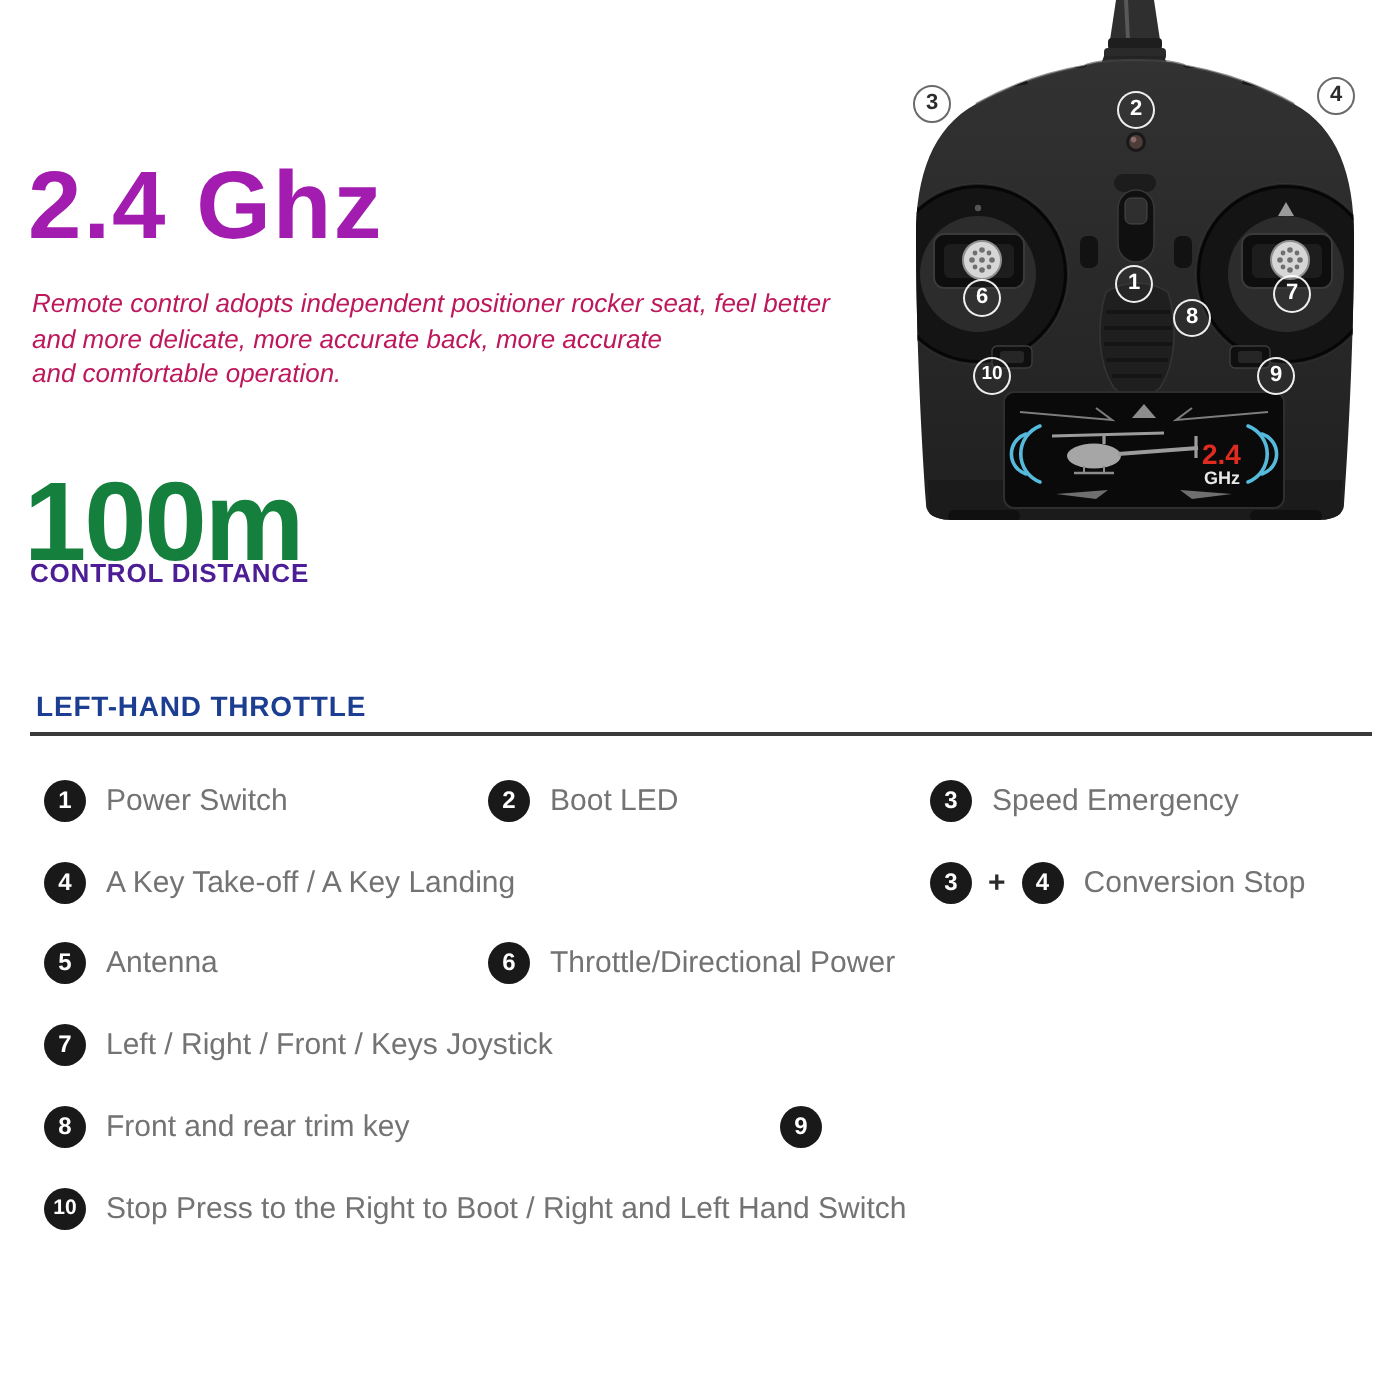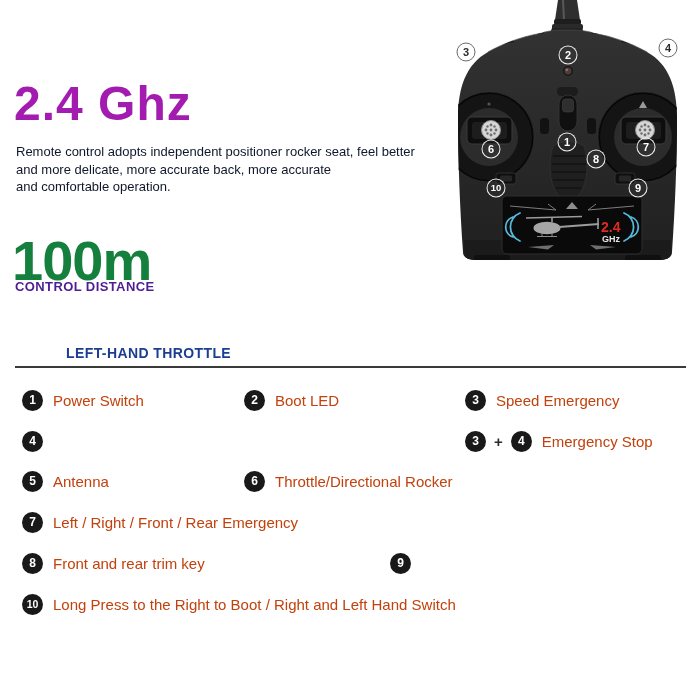--- a/index.html
+++ b/index.html
@@ -15,8 +15,9 @@
   }
   .hero-desc{
     position:absolute;left:16px;top:143px;width:420px;
-    font-size:13px;line-height:17.5px;color:#0f172a;font-weight:500;
+    font-size:13px;line-height:17.5px;color:#be185d;font-weight:500;
     white-space:pre-line;
+    font-style:italic;
   }
   .distance-value{
     position:absolute;left:12px;top:228px;

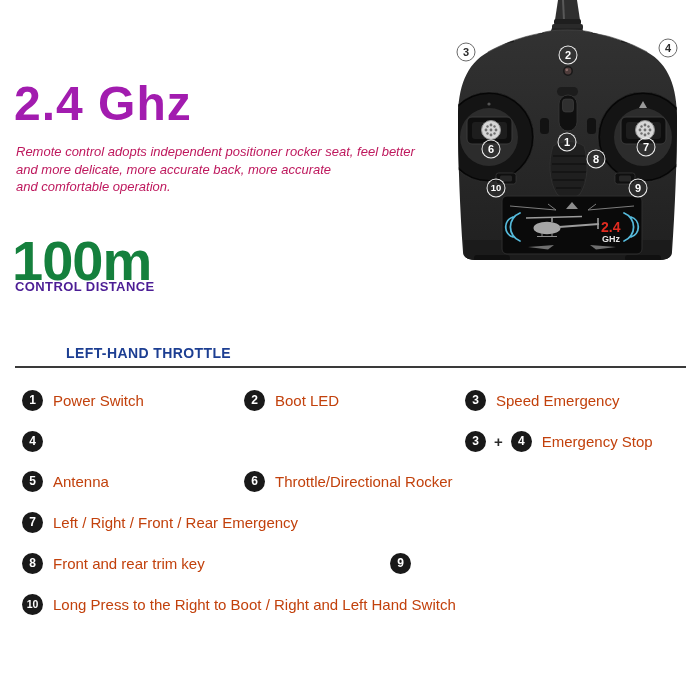--- a/index.html
+++ b/index.html
@@ -47,7 +47,7 @@
   
   .section-title{
     position:absolute;left:18px;top:345px;
-    font-size:14px;font-weight:700;letter-spacing:.4px;color:#1c3e92;margin-left:48px;
+    font-size:14px;font-weight:700;letter-spacing:.4px;color:#1c3e92;
   }
   .divider{
     position:absolute;left:15px;top:366px;width:671px;height:2px;background:#3a3a3a;

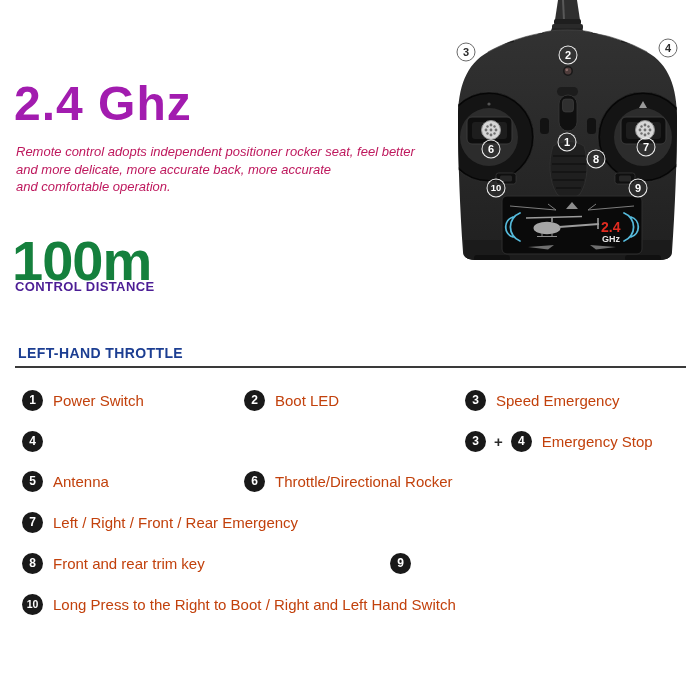--- a/index.html
+++ b/index.html
@@ -61,7 +61,7 @@
   }
   .badge.wide{font-size:10.5px;}
   .plus{font-size:15px;font-weight:700;color:#2b2b2b;margin:0 -2px;}
-  .item-label{font-size:15px;font-weight:500;color:#c2410c;white-space:nowrap;}
+  .item-label{font-size:15px;font-weight:500;color:#737373;white-space:nowrap;}
   .i0{left:22px;top:389px}.i1{left:244px;top:389px}.i2{left:465px;top:389px}
   .i3{left:22px;top:430px}.i4{left:465px;top:430px}
   .i5{left:22px;top:470px}.i6{left:244px;top:470px}

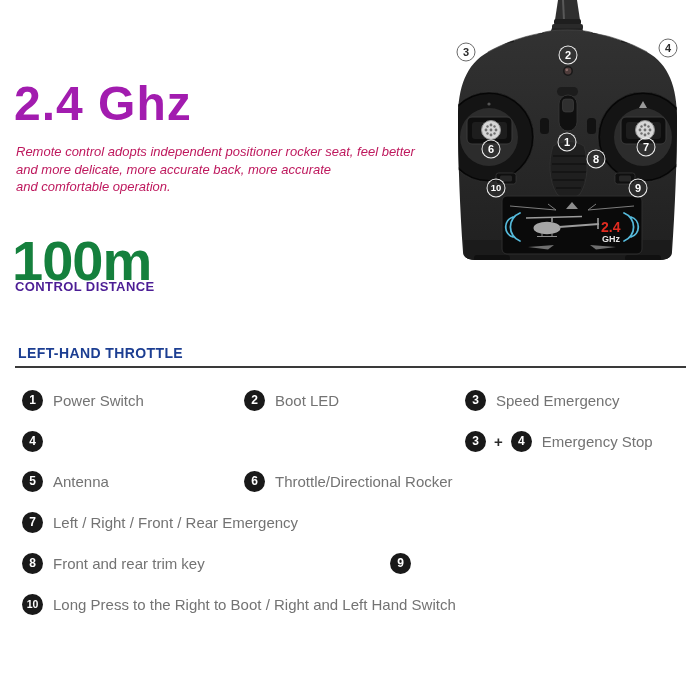--- a/index.html
+++ b/index.html
@@ -236,6 +236,7 @@
 </div>
 <div class="item i3">
   <span class="badge">4</span>
+  <span class="item-label">A Key Take-off / A Key Landing</span>
 </div>
 <div class="item i4">
   <span class="badge">3</span>

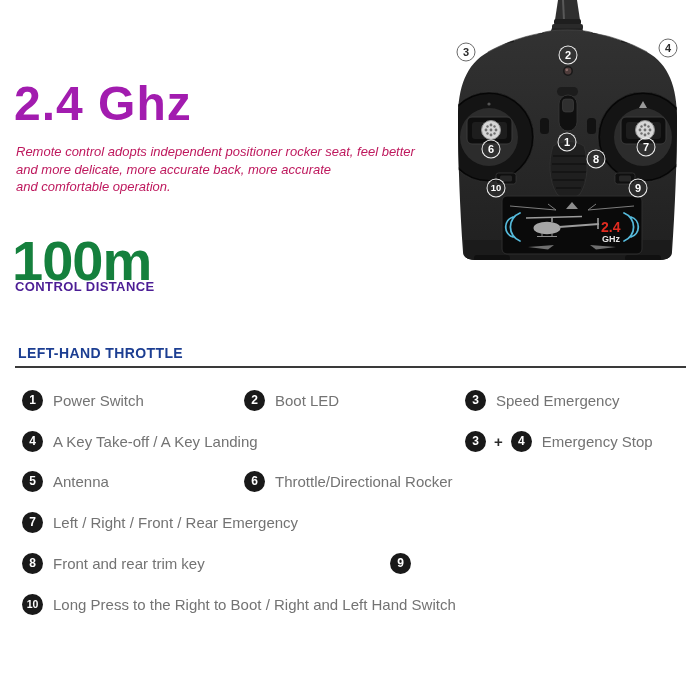--- a/index.html
+++ b/index.html
@@ -242,7 +242,7 @@
   <span class="badge">3</span>
   <span class="plus">+</span>
   <span class="badge">4</span>
-  <span class="item-label">Emergency Stop</span>
+  <span class="item-label">Conversion Stop</span>
 </div>
 <div class="item i5">
   <span class="badge">5</span>

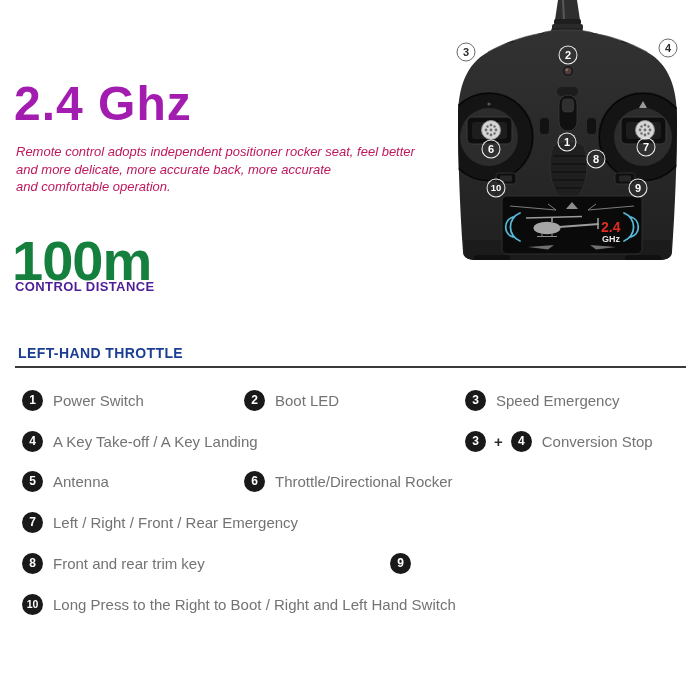--- a/index.html
+++ b/index.html
@@ -250,7 +250,7 @@
 </div>
 <div class="item i6">
   <span class="badge">6</span>
-  <span class="item-label">Throttle/Directional Rocker</span>
+  <span class="item-label">Throttle/Directional Power</span>
 </div>
 <div class="item i7">
   <span class="badge">7</span>

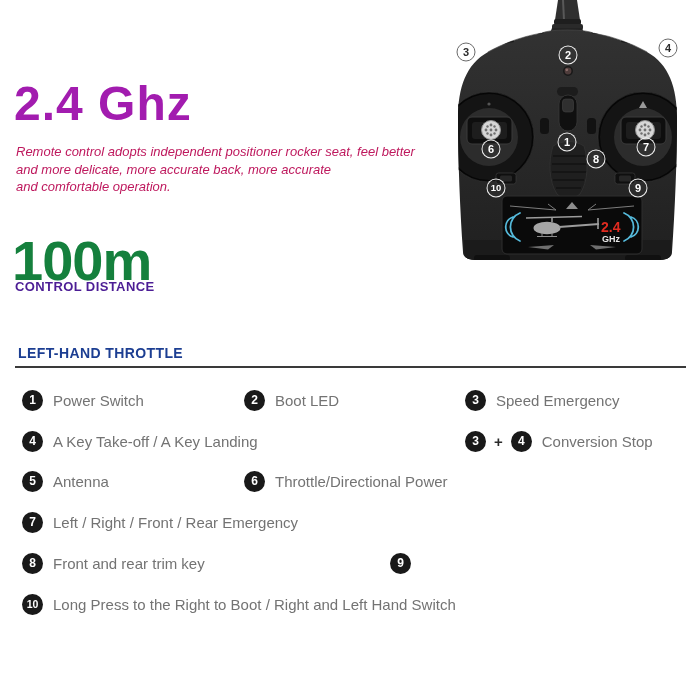--- a/index.html
+++ b/index.html
@@ -254,7 +254,7 @@
 </div>
 <div class="item i7">
   <span class="badge">7</span>
-  <span class="item-label">Left / Right / Front / Rear Emergency</span>
+  <span class="item-label">Left / Right / Front / Keys Joystick</span>
 </div>
 <div class="item i8">
   <span class="badge">8</span>

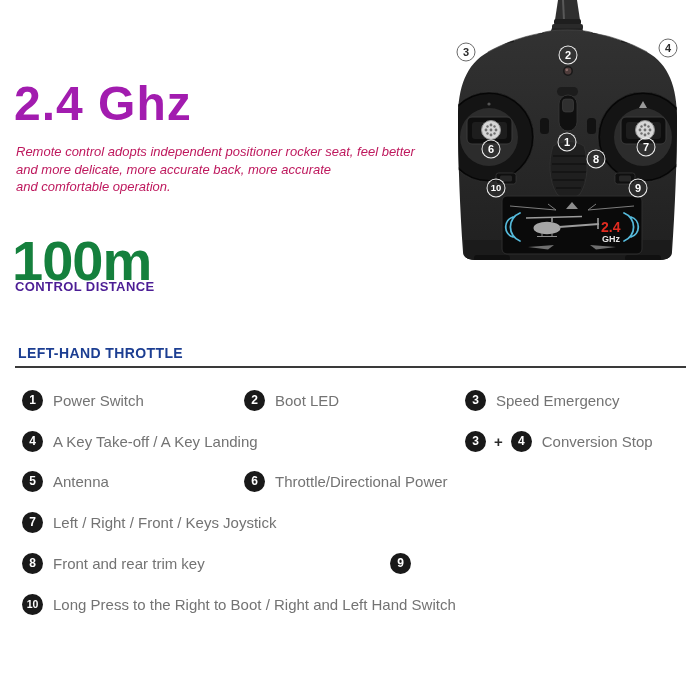--- a/index.html
+++ b/index.html
@@ -265,7 +265,7 @@
 </div>
 <div class="item i10">
   <span class="badge wide">10</span>
-  <span class="item-label">Long Press to the Right to Boot / Right and Left Hand Switch</span>
+  <span class="item-label">Stop Press to the Right to Boot / Right and Left Hand Switch</span>
 </div>
 
 </body></html>

